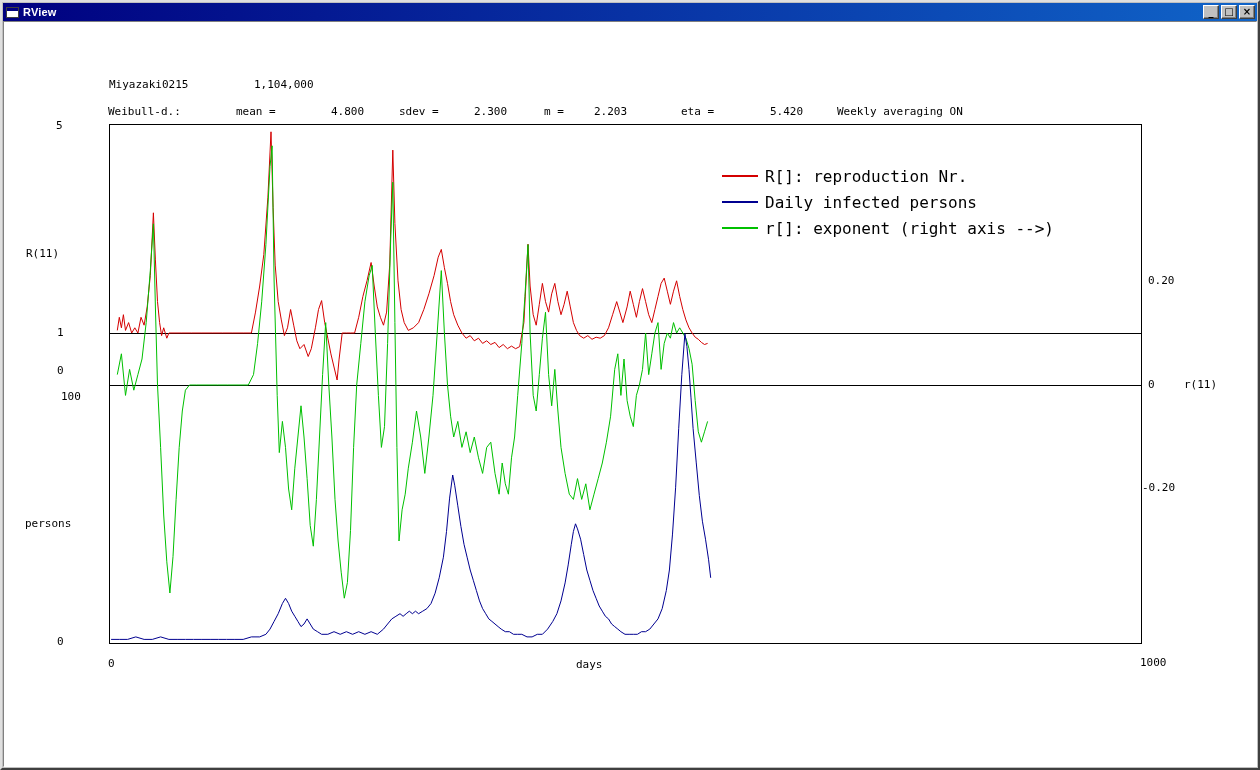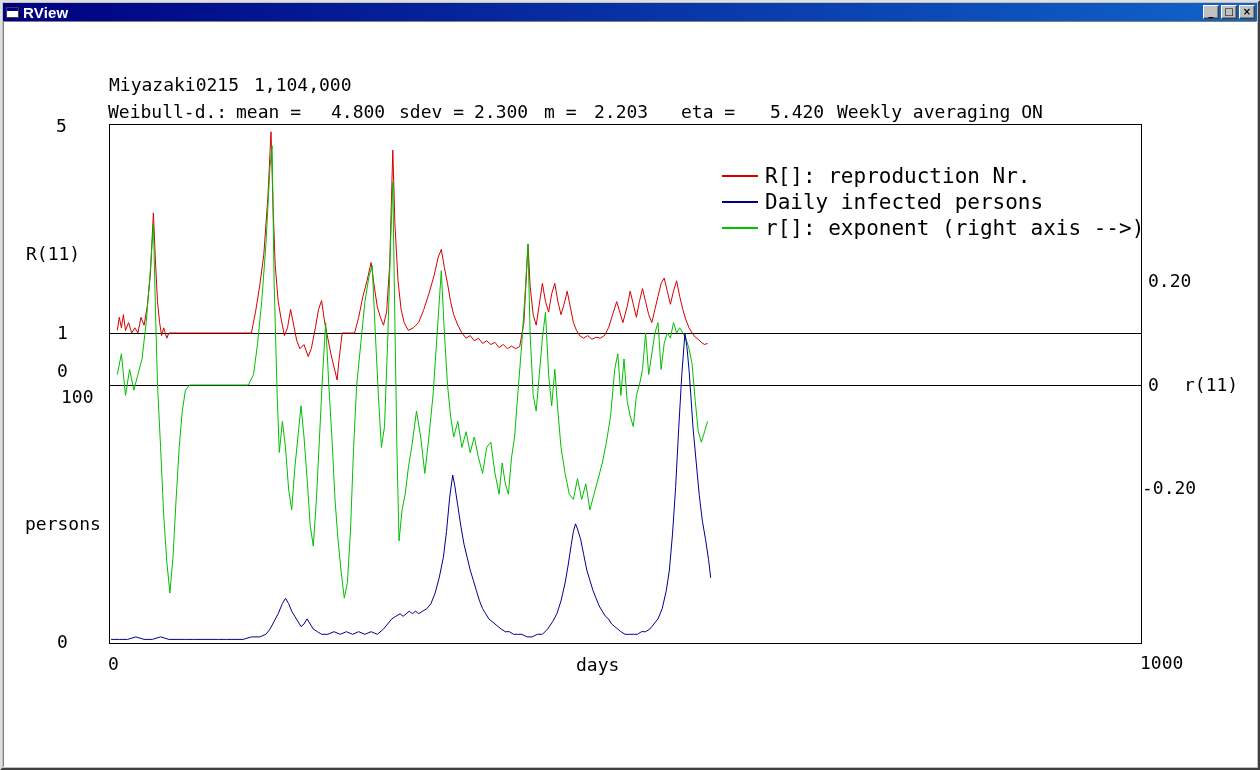--- a/index.html
+++ b/index.html
@@ -26,7 +26,7 @@
   .app-icon::after{
     content:'';position:absolute;left:0;top:0;right:0;height:3px;background:#000080;
   }
-  .title-text{font-size:15px;font-weight:bold;letter-spacing:.2px;}
+  .title-text{font-size:11px;font-weight:bold;letter-spacing:.2px;}
   .controls{margin-left:auto;display:flex;align-items:center;}
   .ctrl-btn{
     width:16px;height:14px;margin-left:2px;background:#c0c0c0;

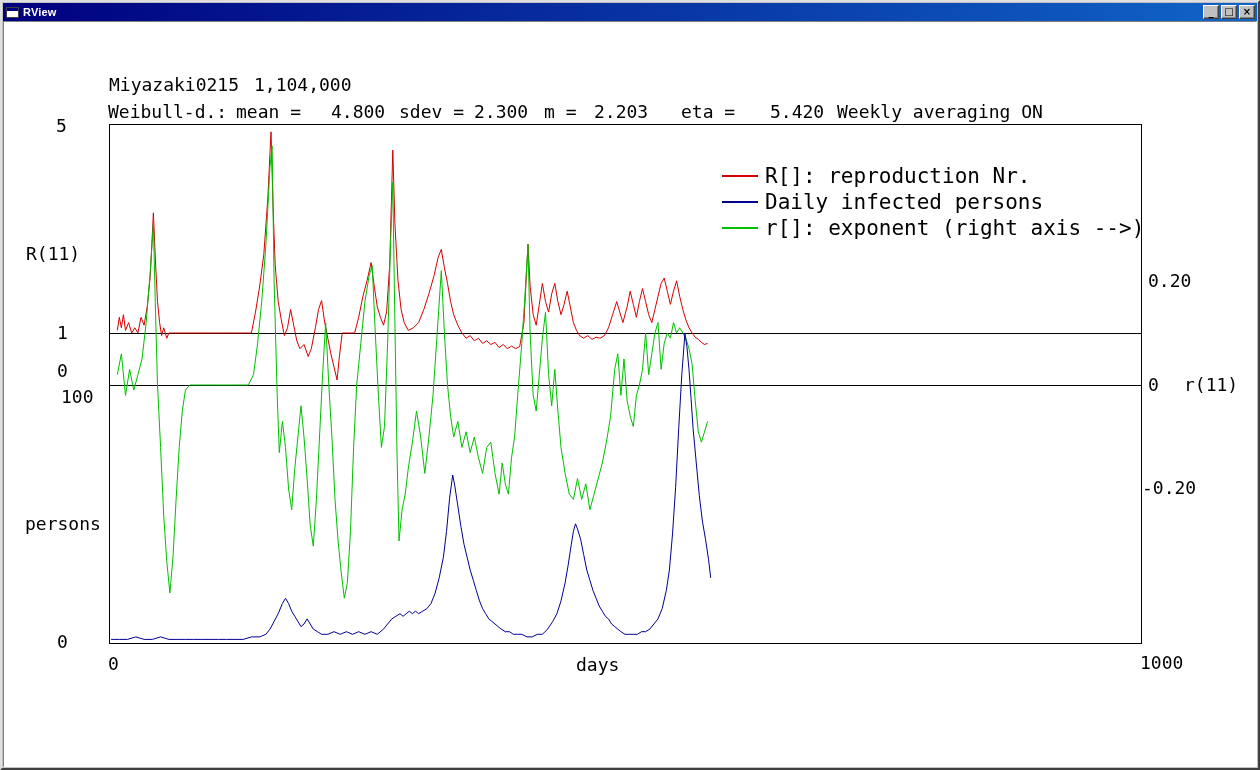--- a/index.html
+++ b/index.html
@@ -48,7 +48,7 @@
   #plot-svg{position:absolute;left:0;top:0;width:100%;height:100%;}
   .lbl{
     position:absolute;color:#000;white-space:pre;
-    font-family:"DejaVu Sans Mono",monospace;font-size:18px;line-height:18px;
+    font-family:"DejaVu Sans Mono",monospace;font-size:11px;line-height:18px;
   }
   .legend{position:absolute;left:718px;top:141px;}
   .legend-row{display:flex;align-items:center;height:26px;}

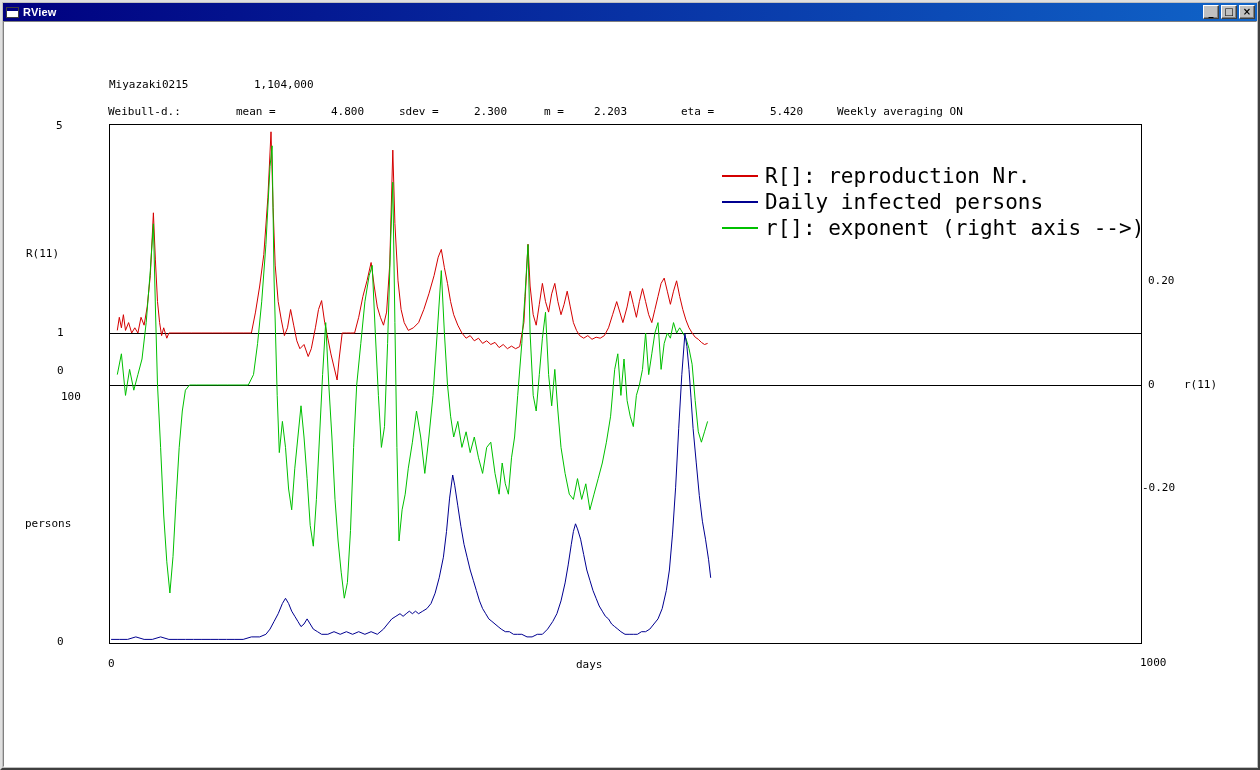--- a/index.html
+++ b/index.html
@@ -54,7 +54,7 @@
   .legend-row{display:flex;align-items:center;height:26px;}
   .legend-swatch{width:36px;height:2px;margin-right:7px;flex:0 0 auto;}
   .legend-label{
-    font-family:"DejaVu Sans Mono",monospace;font-size:21px;color:#000;white-space:pre;
+    font-family:"DejaVu Sans Mono",monospace;font-size:16px;color:#000;white-space:pre;
   }
 </style>
 </head>

